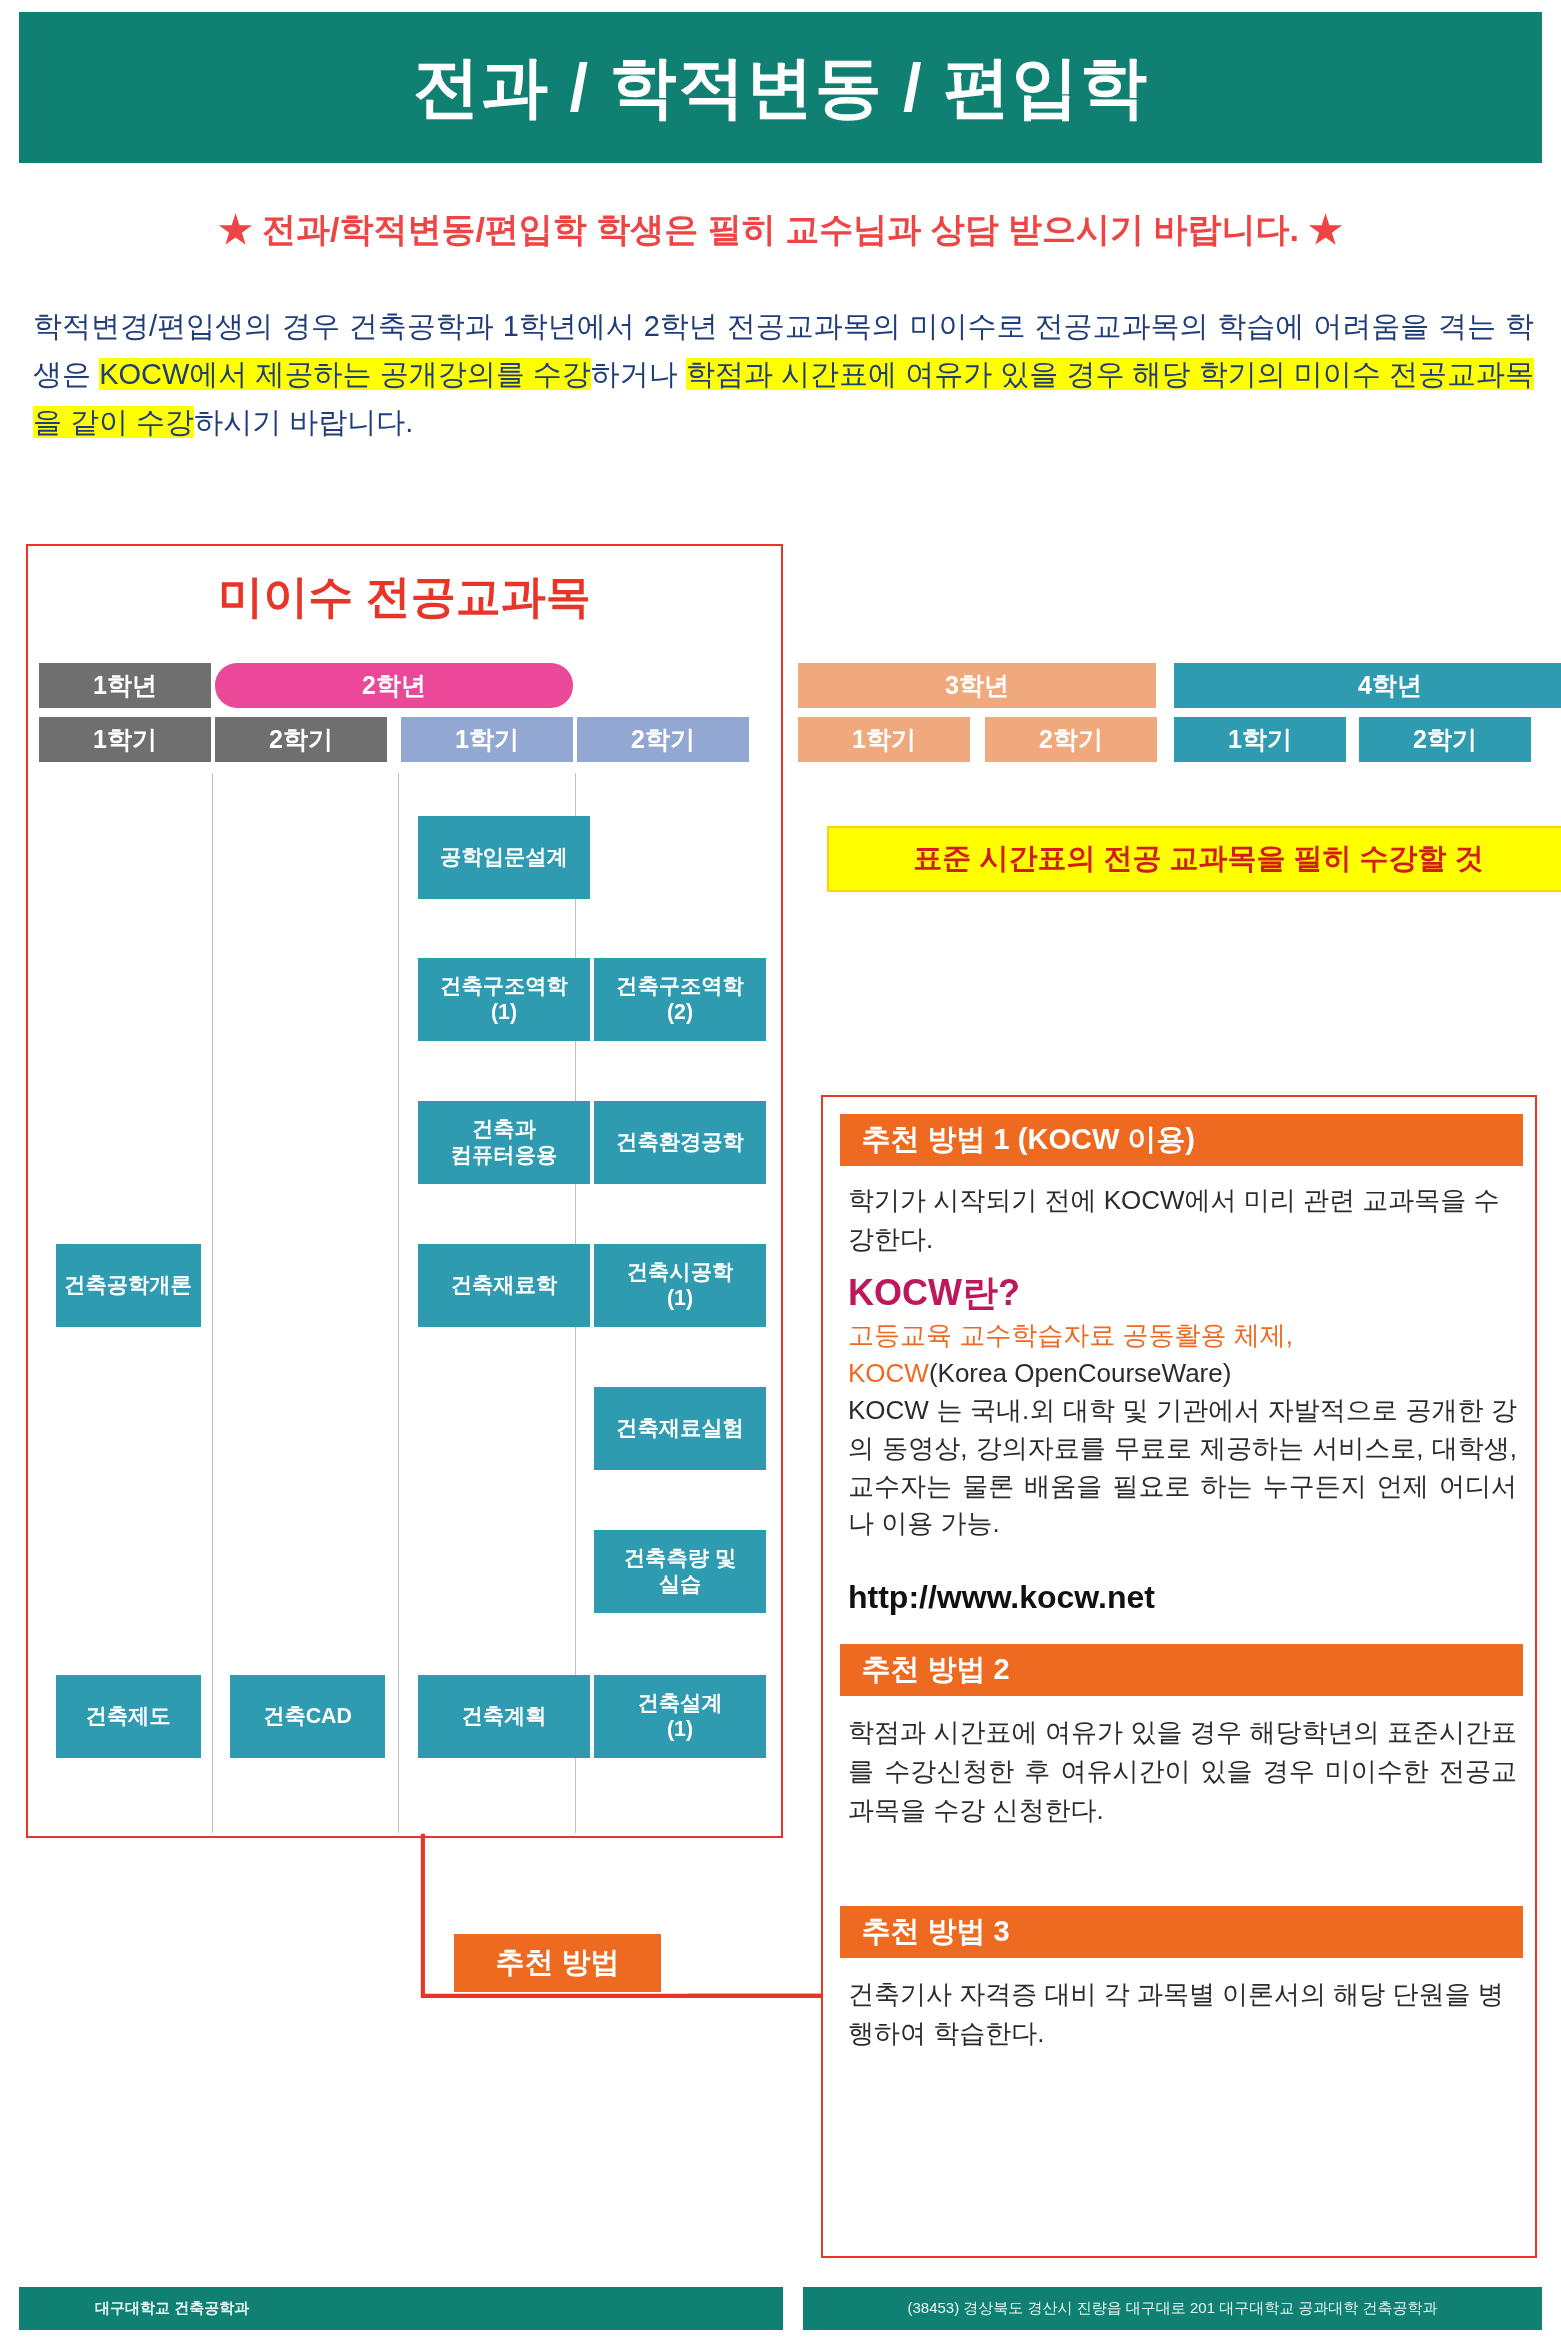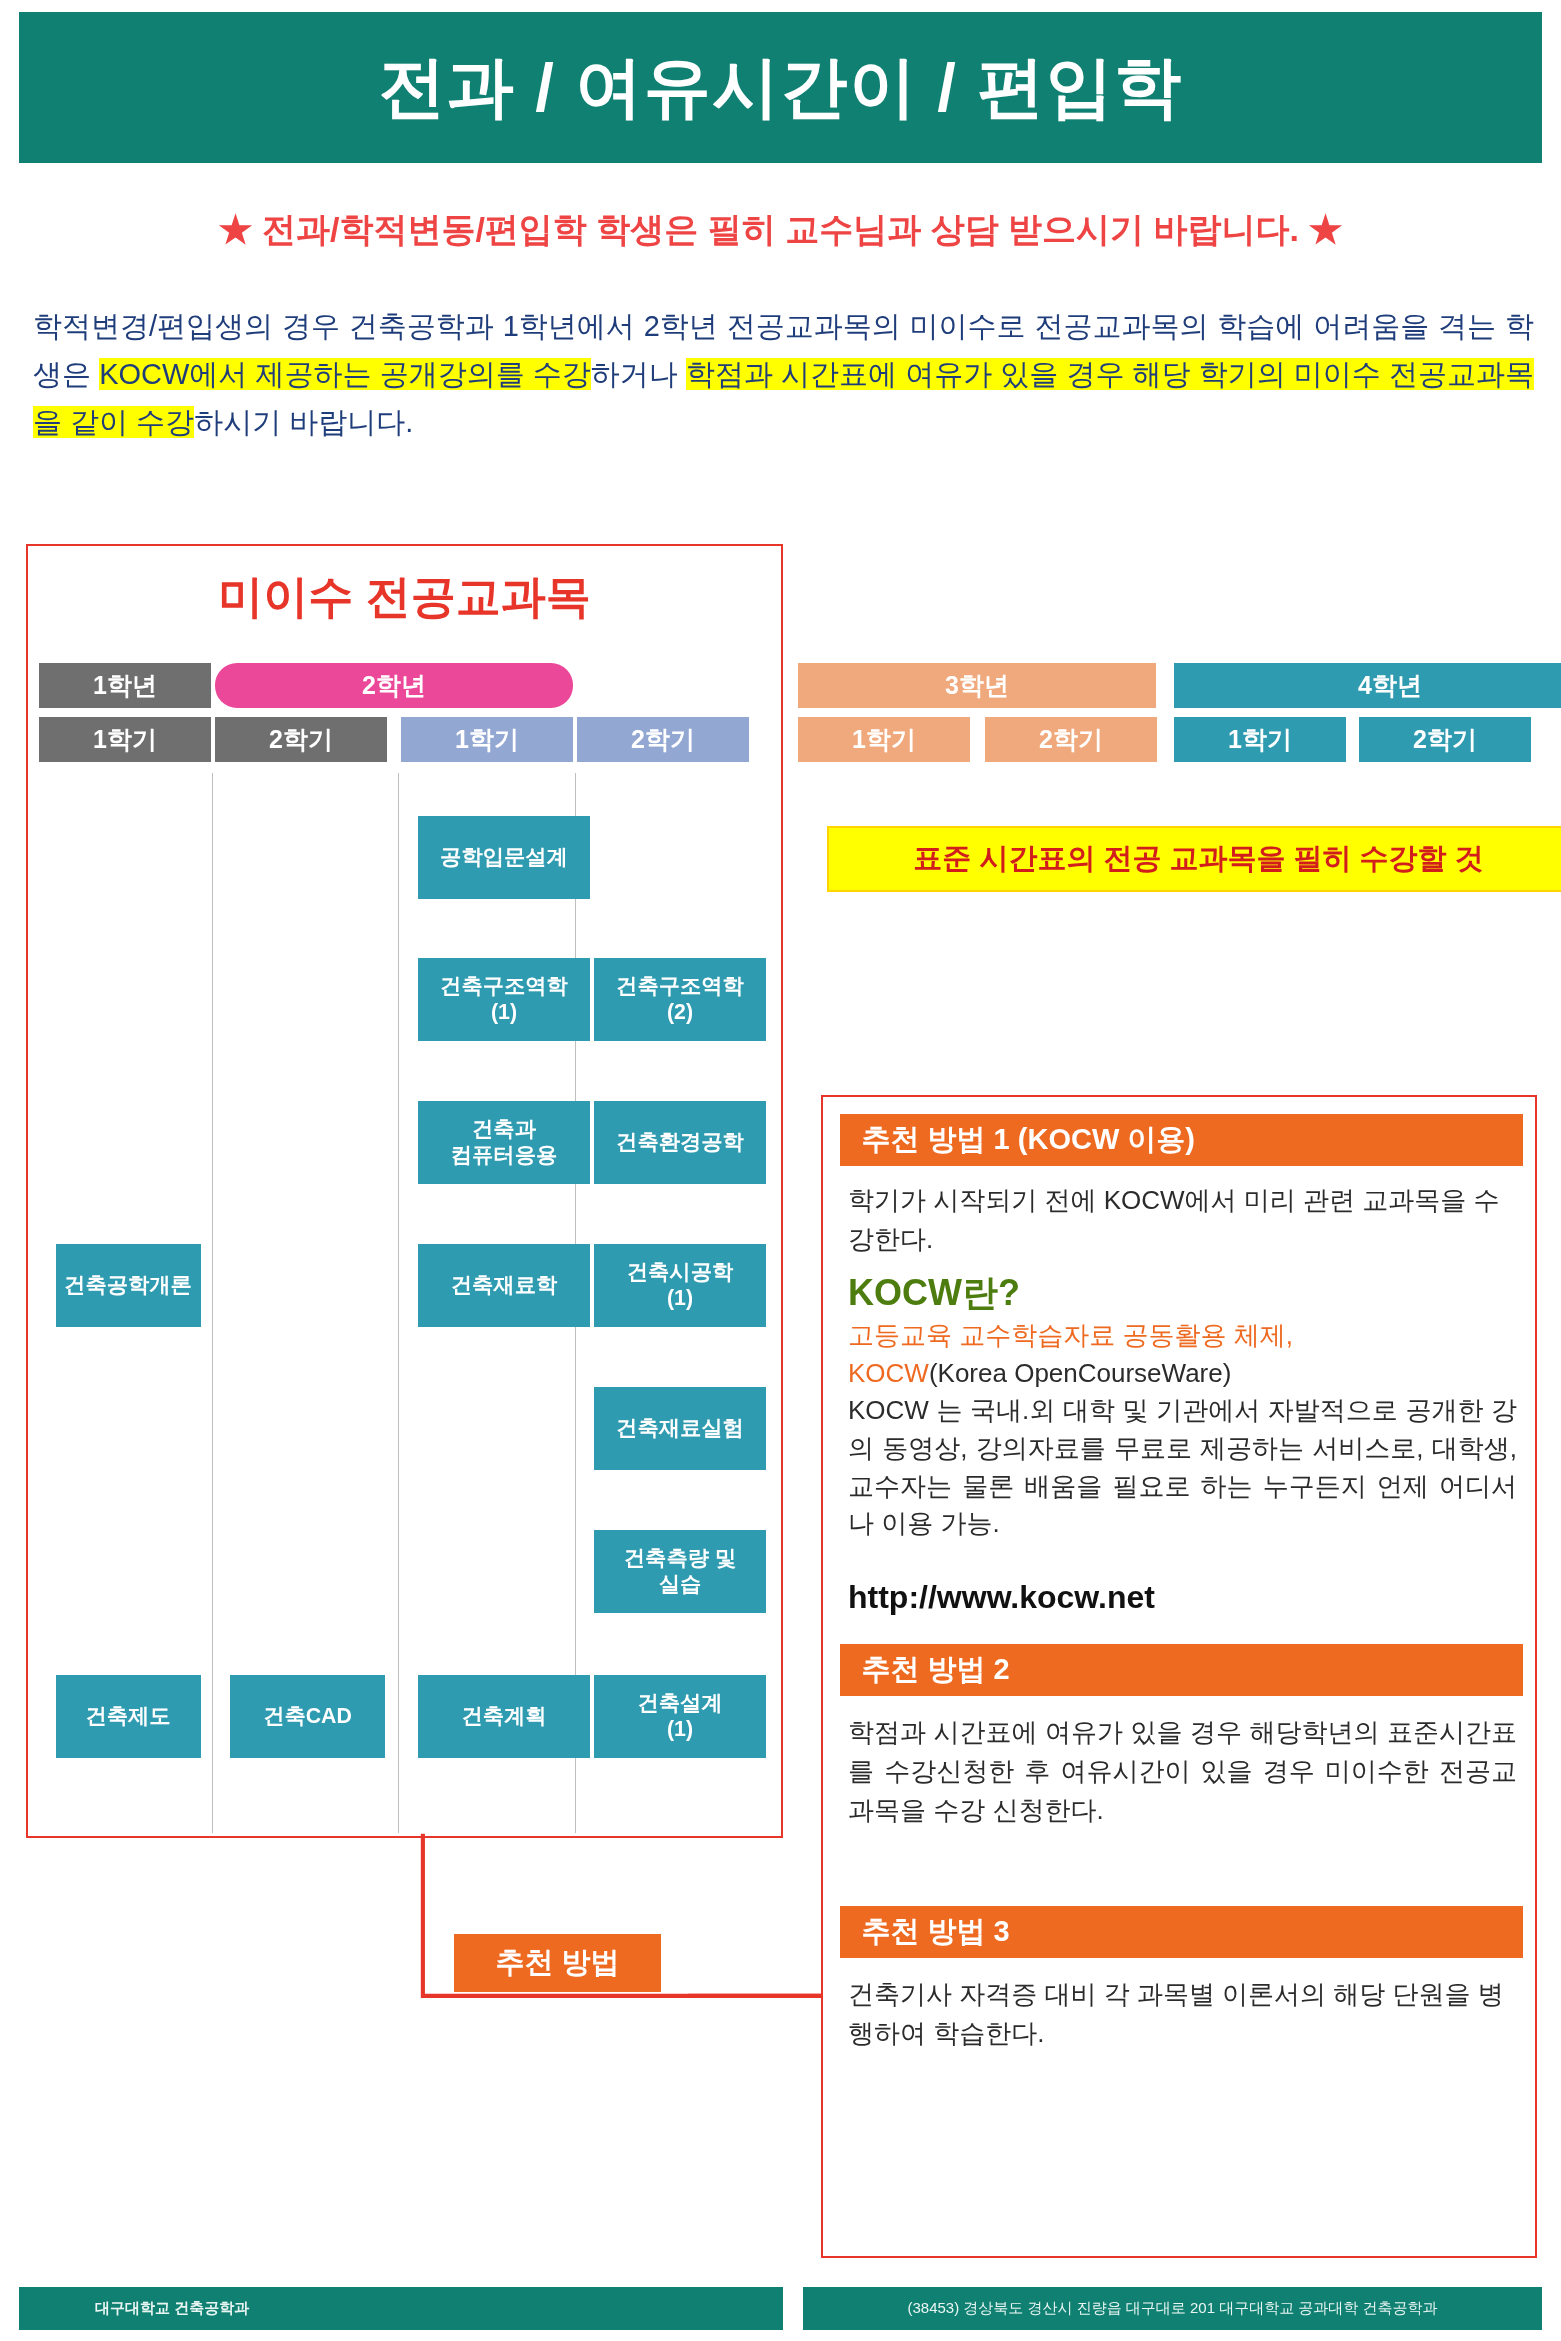--- a/index.html
+++ b/index.html
@@ -197,7 +197,7 @@
 <body>
 
 <div class="header-bar">
-  <div class="header-title">전과 / 여유시간이 / 편입학</div>
+  <div class="header-title">전과 / 학적변동 / 편입학</div>
 </div>
 
 <div class="notice-line">★ 전과/학적변동/편입학 학생은 필히 교수님과 상담 받으시기 바랍니다. ★</div>

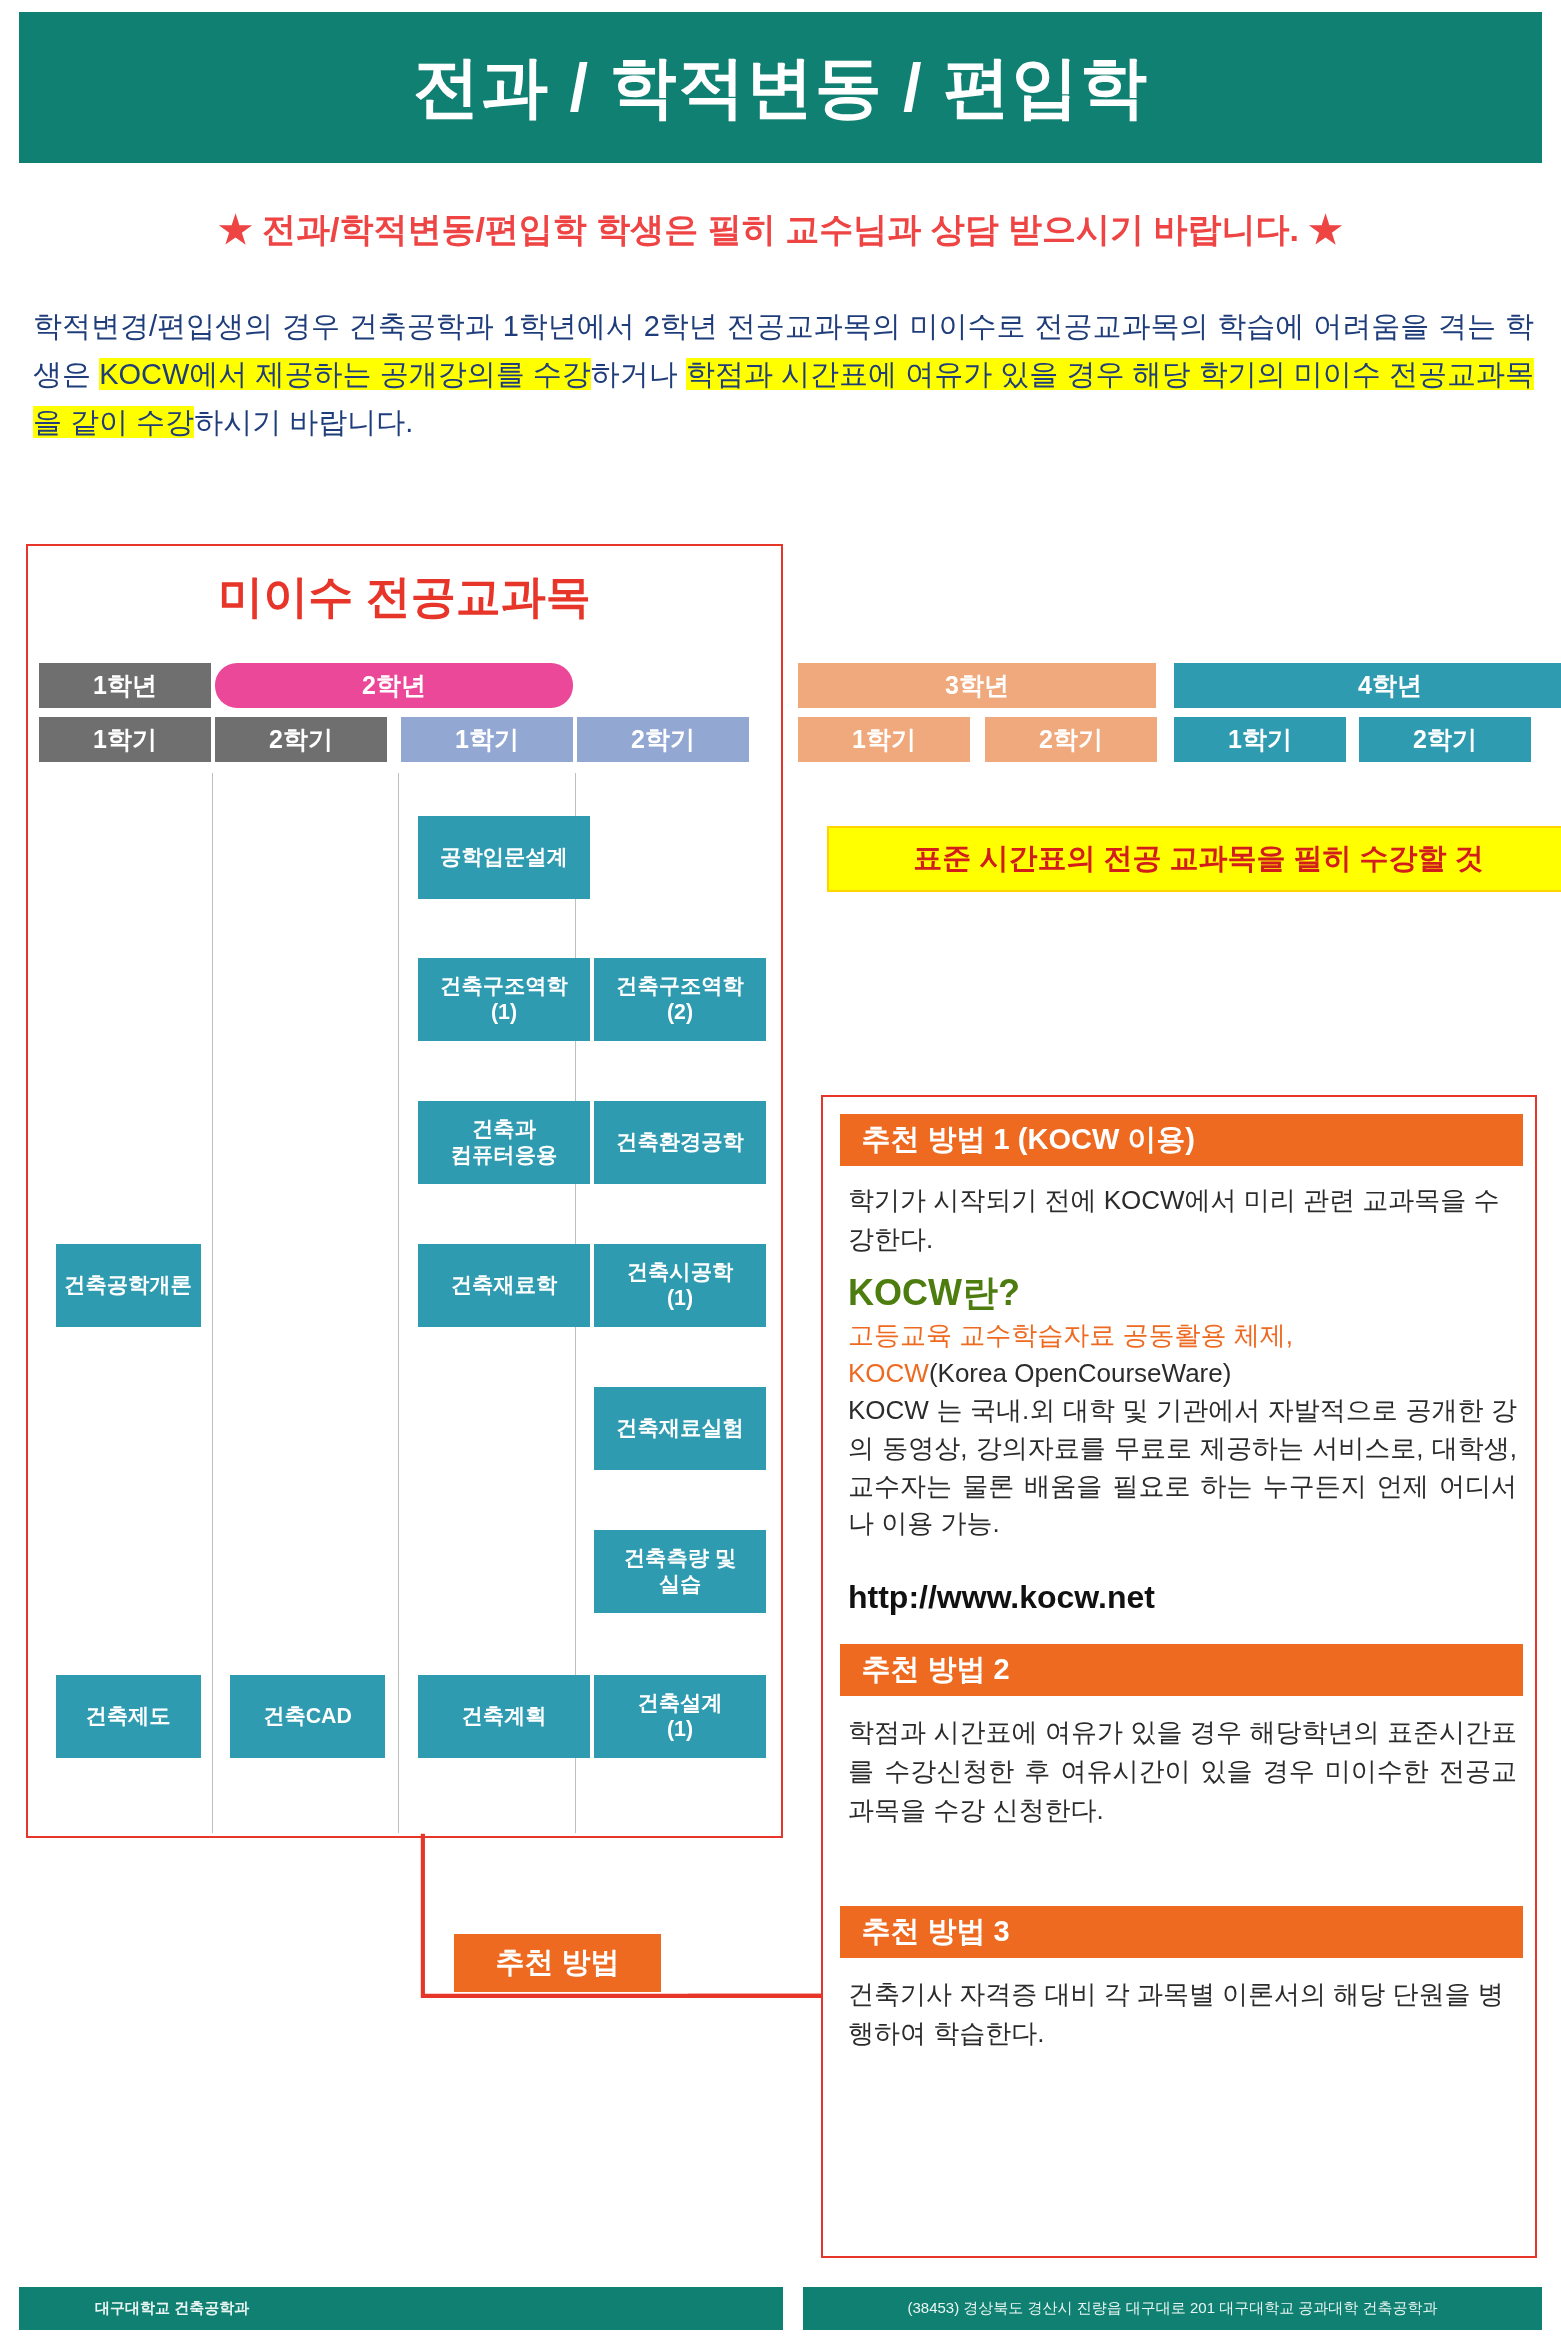--- a/index.html
+++ b/index.html
@@ -154,7 +154,7 @@
   .method-body.justify { text-align: justify; text-align-last: left; }
   .kocw-q {
     position: absolute;
-    color: #4d7c0f;
+    color: #be185d;
     font-size: 36px;
     font-weight: bold;
   }

